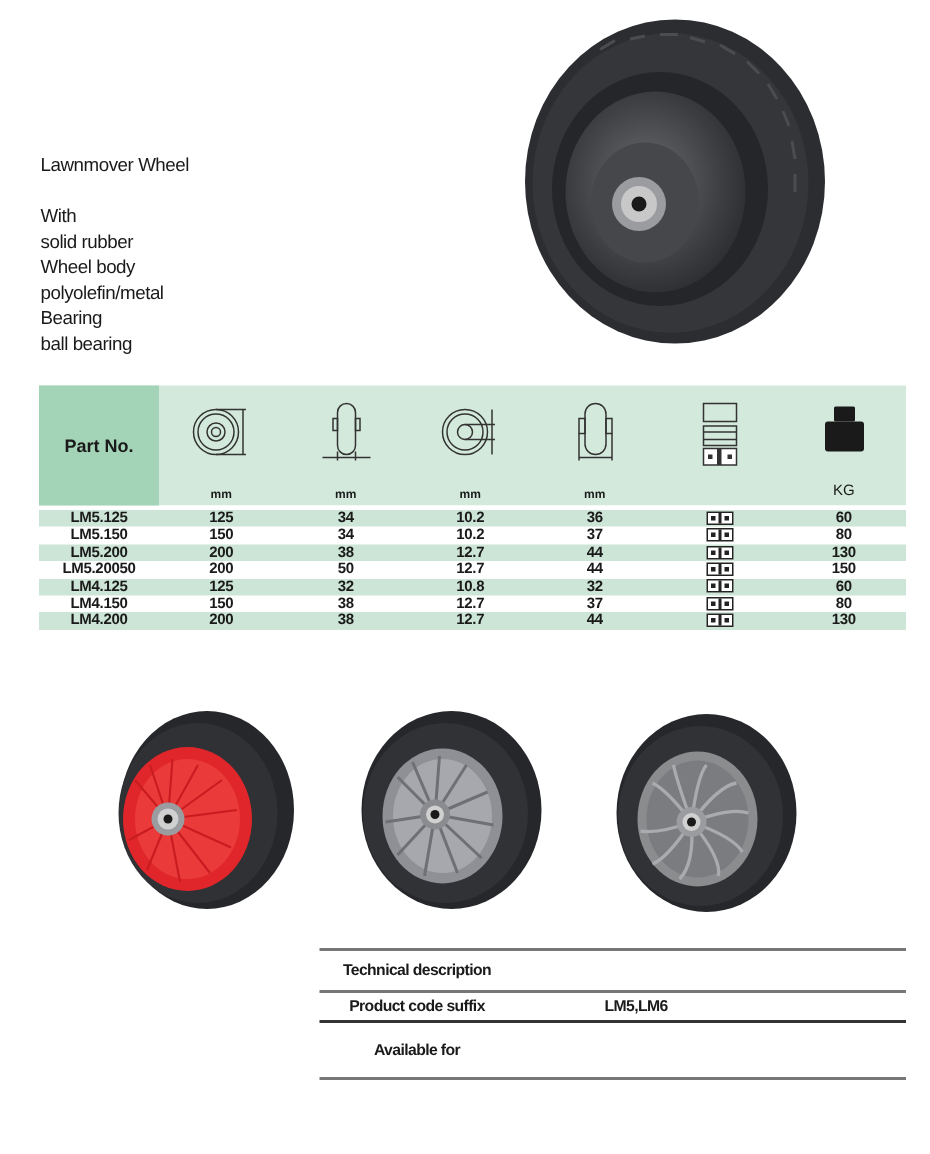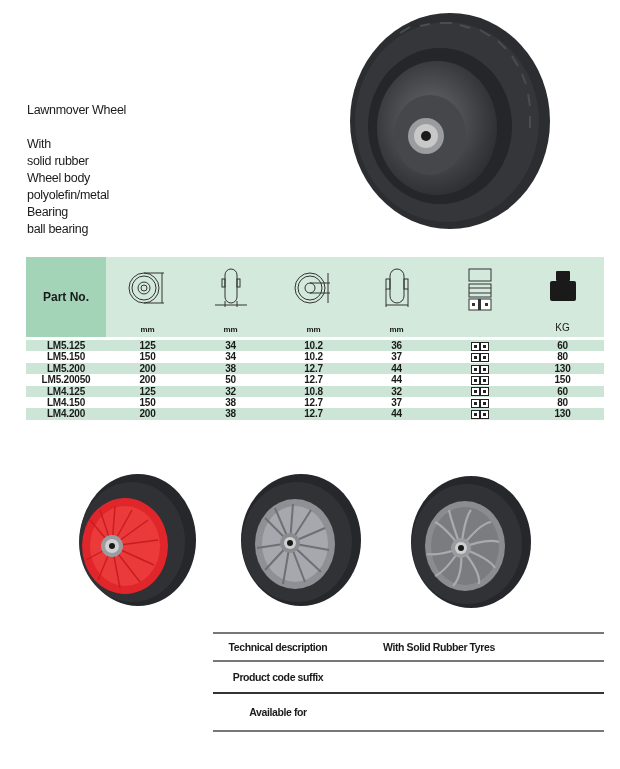--- a/index.html
+++ b/index.html
@@ -297,7 +297,6 @@
   <div class="line"></div>
   <div class="trow r1">
     <div class="k">Technical description</div>
-    <div class="v">With Solid Rubber Tyres</div>
   </div>
   <div class="line"></div>
   <div class="trow r2">

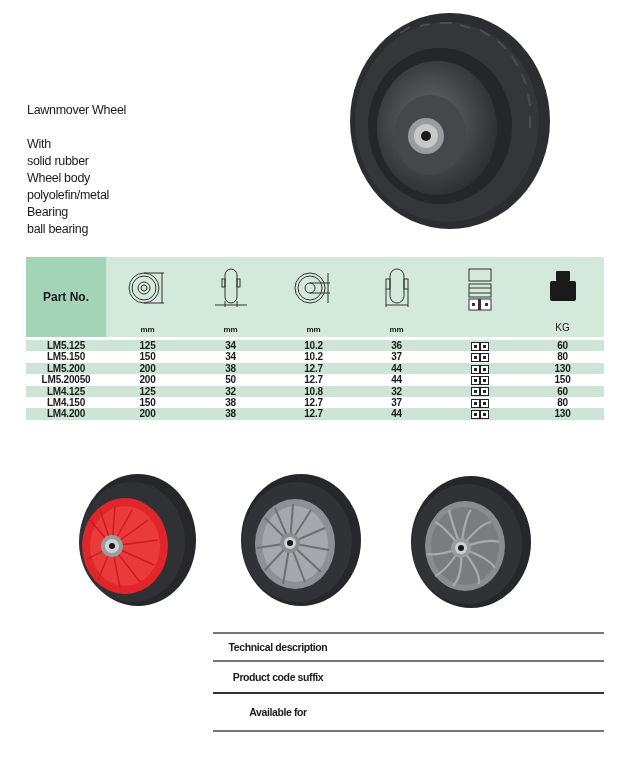--- a/index.html
+++ b/index.html
@@ -40,7 +40,7 @@
     .tech .v { flex: 1; padding-left: 34px; }
     .tech .r1 { height: 26px; }
     .tech .r1 .v { padding-left: 40px; }
-    .tech .r2 { height: 30px; }
+    .tech .r2 { height: 18px; }
     .tech .r2 .v { padding-left: 60px; }
     .tech .r3 { height: 36px; line-height: 13px; }
     .tech .r3 .v { padding-left: 34px; }

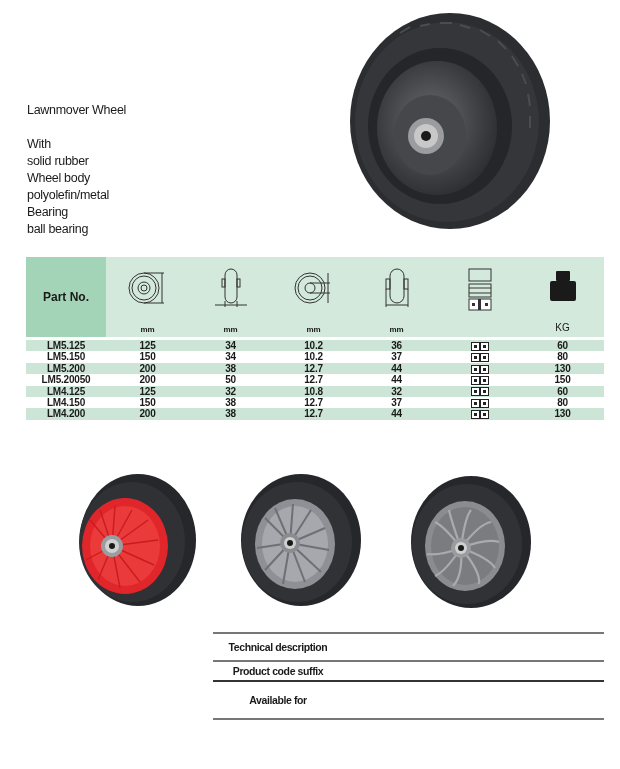--- a/index.html
+++ b/index.html
@@ -301,6 +301,7 @@
   <div class="line"></div>
   <div class="trow r2">
     <div class="k">Product code suffix</div>
+    <div class="v">LM5,LM6</div>
   </div>
   <div class="line dark"></div>
   <div class="trow r3">

